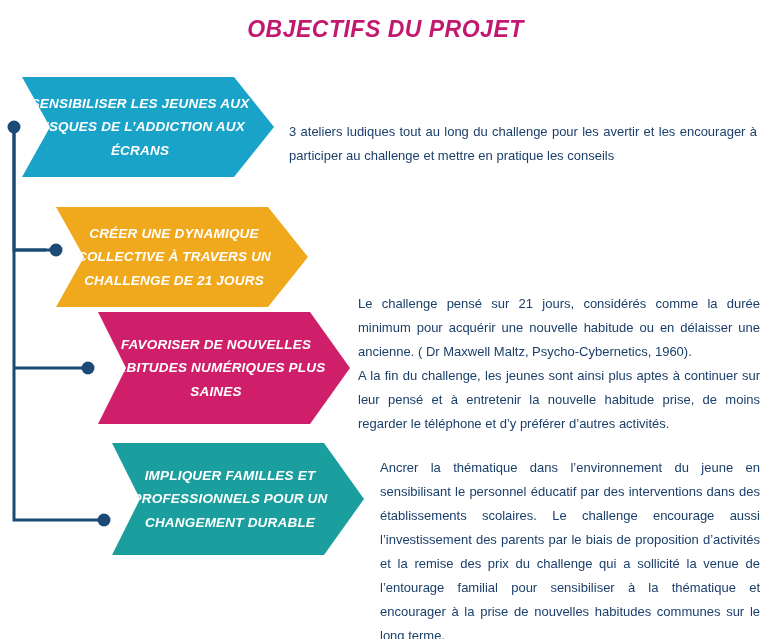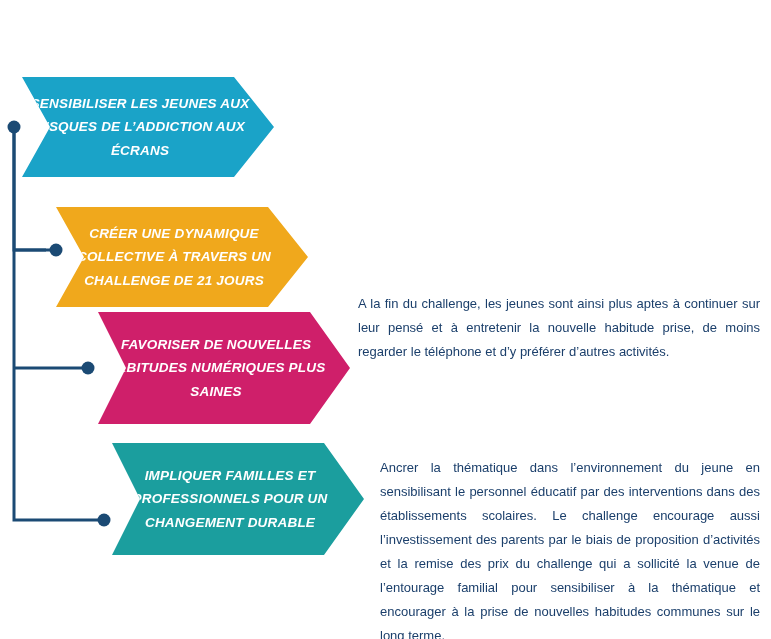--- a/index.html
+++ b/index.html
@@ -119,6 +119,7 @@
 
 <div id="canvas">
 
+  <div id="title">OBJECTIFS DU PROJET</div>
 
   <svg class="connector" viewBox="0 0 771 639">
     <path d="M14,127 L14,127 L14,127" stroke="#1b4a74" stroke-width="3" fill="none"></path>

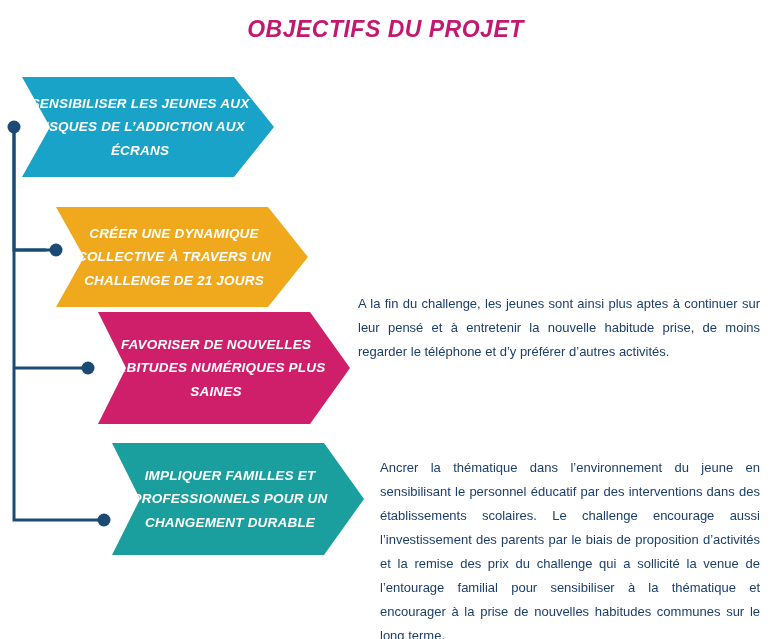--- a/index.html
+++ b/index.html
@@ -140,6 +140,9 @@
   <div class="arrow" id="arrow1">
     <span class="label">SENSIBILISER LES JEUNES AUX RISQUES DE L’ADDICTION AUX ÉCRANS</span>
   </div>
+  <div class="desc" id="desc1">
+    <p>3 ateliers ludiques tout au long du challenge pour les avertir et les encourager à participer au challenge et mettre en pratique les conseils</p>
+  </div>
 
   <div class="arrow" id="arrow2">
     <span class="label">CRÉER UNE DYNAMIQUE COLLECTIVE  À TRAVERS UN CHALLENGE DE 21 JOURS</span>

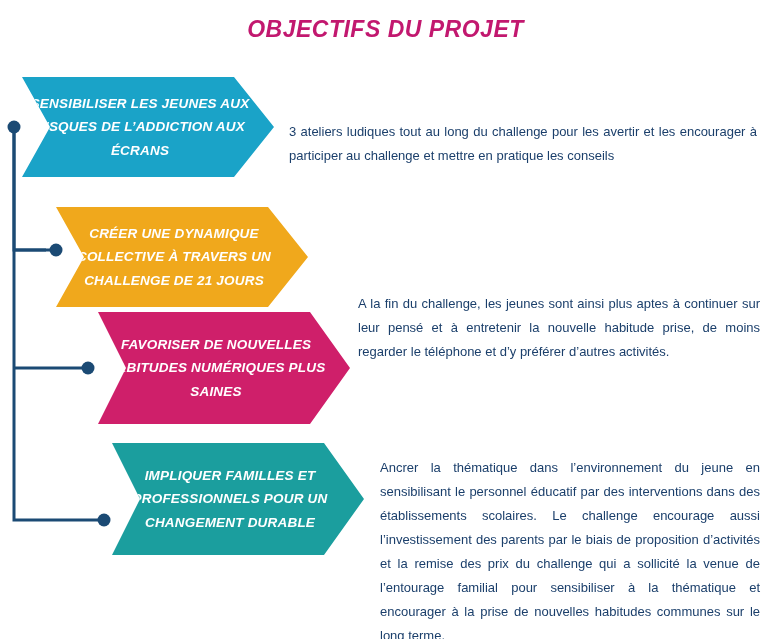--- a/index.html
+++ b/index.html
@@ -152,6 +152,7 @@
     <span class="label">FAVORISER DE NOUVELLES HABITUDES NUMÉRIQUES PLUS SAINES</span>
   </div>
   <div class="desc" id="desc3">
+    <p>Le challenge pensé sur 21 jours, considérés comme la durée minimum pour acquérir une nouvelle habitude ou en délaisser une ancienne. ( Dr Maxwell Maltz, Psycho-Cybernetics, 1960).</p>
     <p>A la fin du challenge, les jeunes sont ainsi plus aptes à continuer sur leur pensé et à entretenir la nouvelle habitude prise, de moins regarder le téléphone et d’y préférer d’autres activités.</p>
   </div>
 

